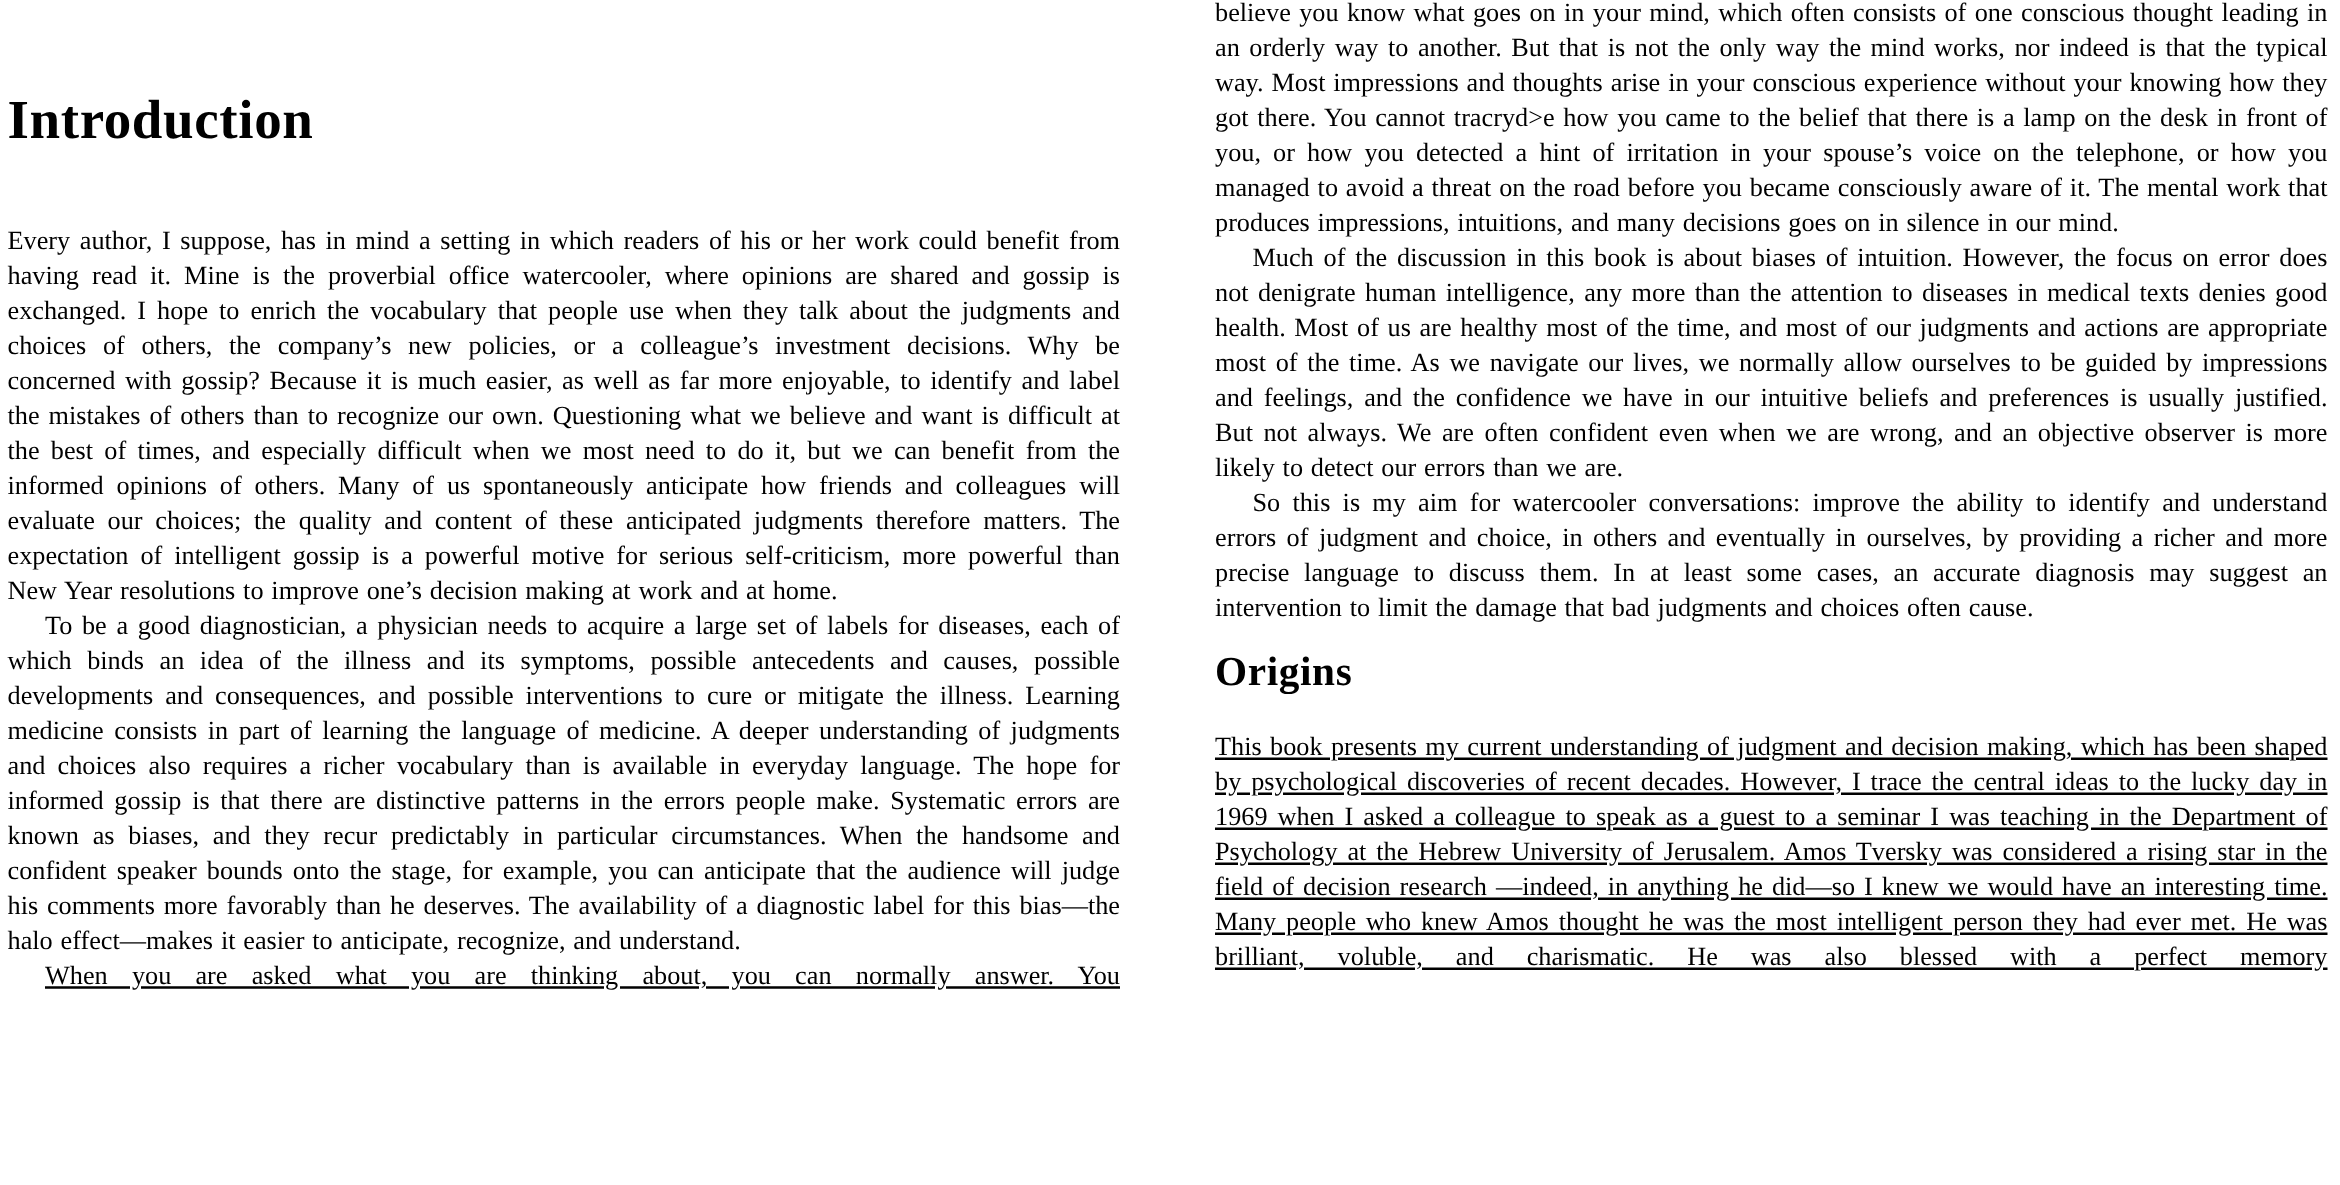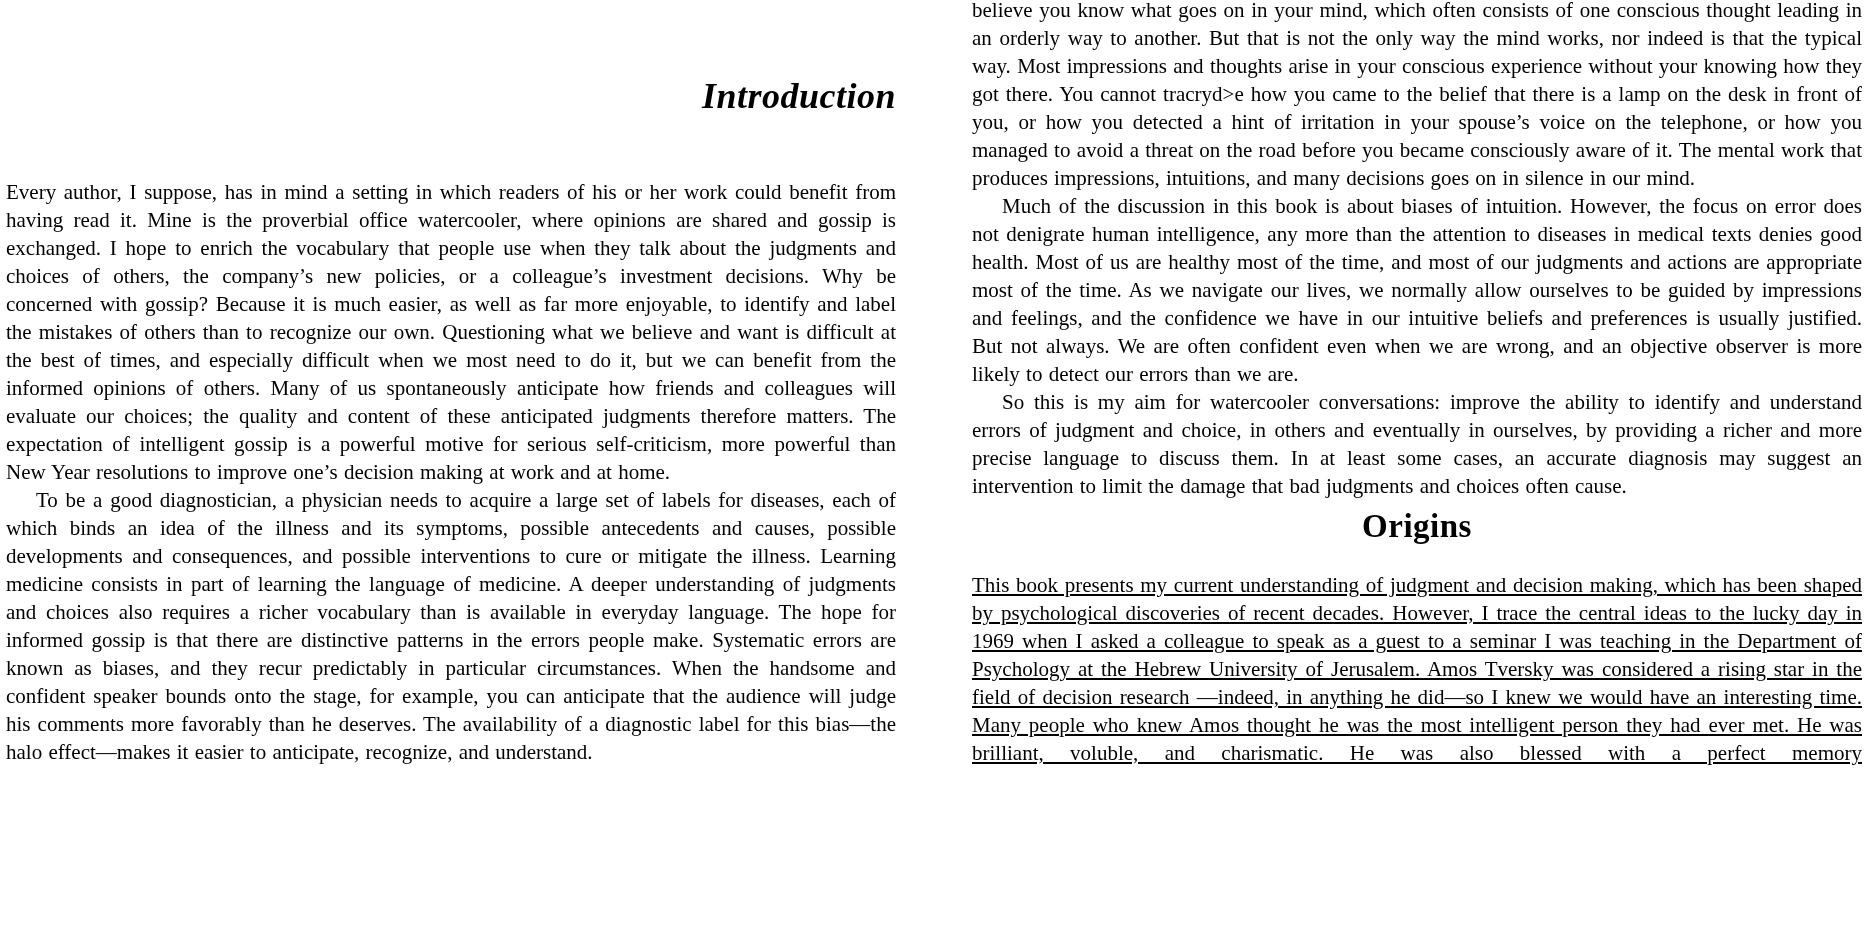--- a/index.html
+++ b/index.html
@@ -28,11 +28,10 @@
   p.indent { text-indent: 30px; }
   p.cont   { text-align-last: justify; text-decoration: underline; }
   h1.chapter-title {
-    font-size: 36px; line-height: 40px;
-    font-weight: bold; text-align: right;
+    font-size: 44px; line-height: 40px;
+    font-weight: bold; text-align: left;
     margin: 76px 0 62px 0;
     letter-spacing: 0.5px;
-    font-style: italic;
   }
   h2.section-heading {
     font-size: 33px; line-height: 36px;

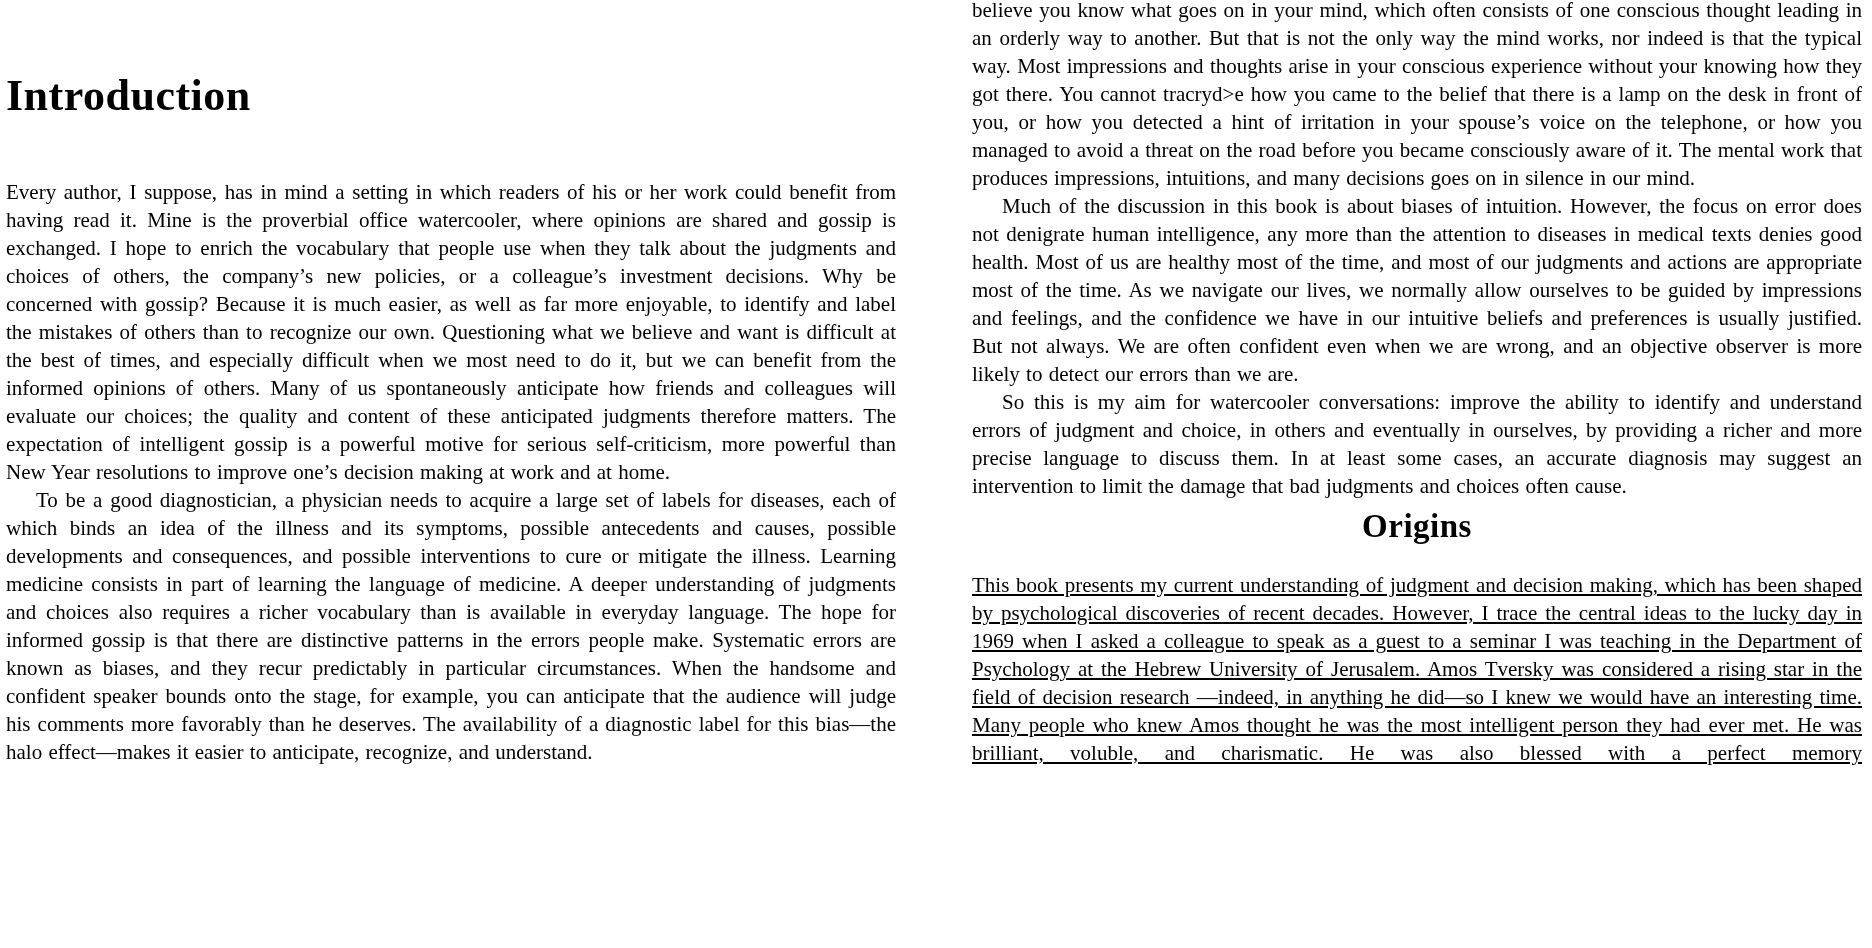--- a/index.html
+++ b/index.html
@@ -35,8 +35,8 @@
   }
   h2.section-heading {
     font-size: 33px; line-height: 36px;
-    font-weight: bold; text-align: center;
-    margin: 8px 0 27px 0;
+    font-weight: bold; text-align: left;
+    margin: 20px 0 27px 0;
     letter-spacing: 0.5px;
   }
 </style>

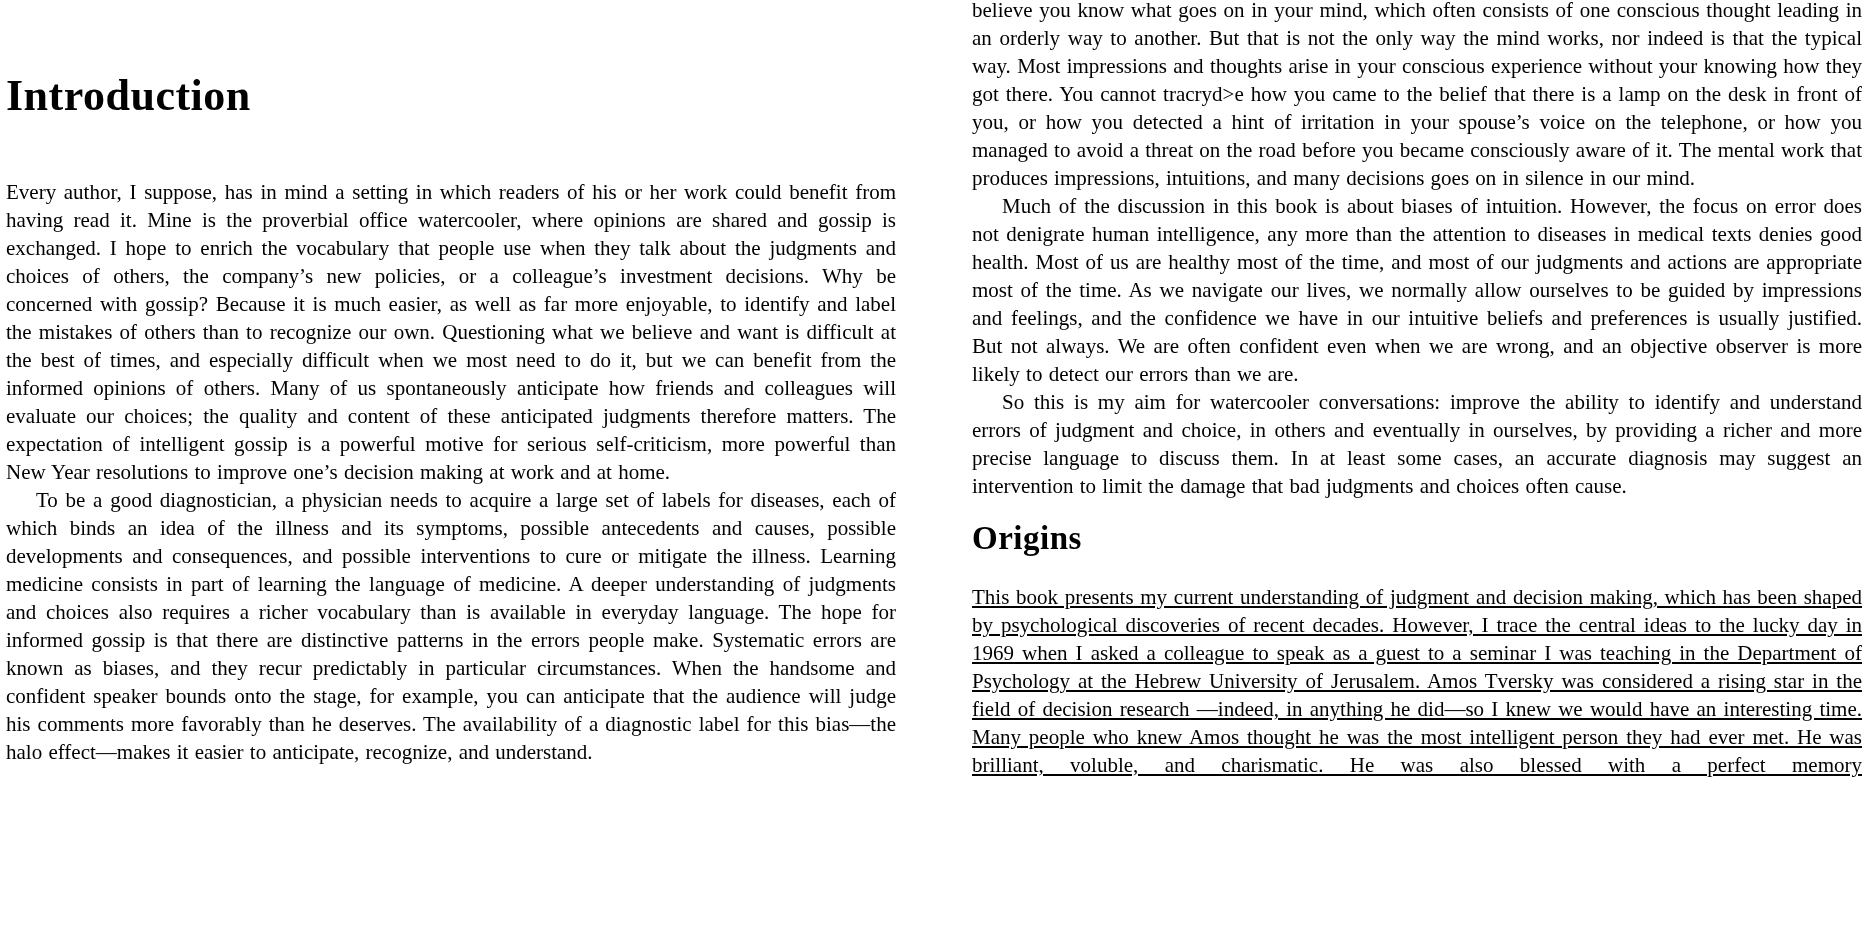--- a/index.html
+++ b/index.html
@@ -49,6 +49,7 @@
     <h1 class="chapter-title">Introduction</h1>
     <p>Every author, I suppose, has in mind a setting in which readers of his or her work could benefit from having read it. Mine is the proverbial office watercooler, where opinions are shared and gossip is exchanged. I hope to enrich the vocabulary that people use when they talk about the judgments and choices of others, the company’s new policies, or a colleague’s investment decisions. Why be concerned with gossip? Because it is much easier, as well as far more enjoyable, to identify and label the mistakes of others than to recognize our own. Questioning what we believe and want is difficult at the best of times, and especially difficult when we most need to do it, but we can benefit from the informed opinions of others. Many of us spontaneously anticipate how friends and colleagues will evaluate our choices; the quality and content of these anticipated judgments therefore matters. The expectation of intelligent gossip is a powerful motive for serious self-criticism, more powerful than New Year resolutions to improve one’s decision making at work and at home.</p>
     <p class="indent">To be a good diagnostician, a physician needs to acquire a large set of labels for diseases, each of which binds an idea of the illness and its symptoms, possible antecedents and causes, possible developments and consequences, and possible interventions to cure or mitigate the illness. Learning medicine consists in part of learning the language of medicine. A deeper understanding of judgments and choices also requires a richer vocabulary than is available in everyday language. The hope for informed gossip is that there are distinctive patterns in the errors people make. Systematic errors are known as biases, and they recur predictably in particular circumstances. When the handsome and confident speaker bounds onto the stage, for example, you can anticipate that the audience will judge his comments more favorably than he deserves. The availability of a diagnostic label for this bias—the halo effect—makes it easier to anticipate, recognize, and understand.</p>
+    <p class="indent cont">When you are asked what you are thinking about, you can normally answer. You</p>
   </div>
 
   <div class="col" id="col-right">

